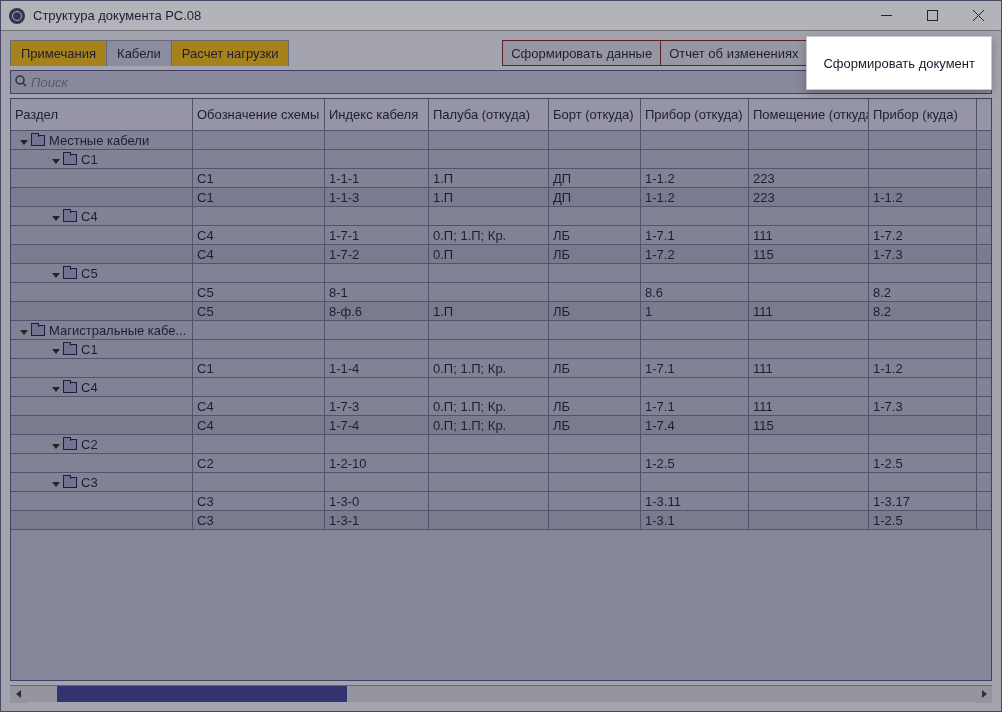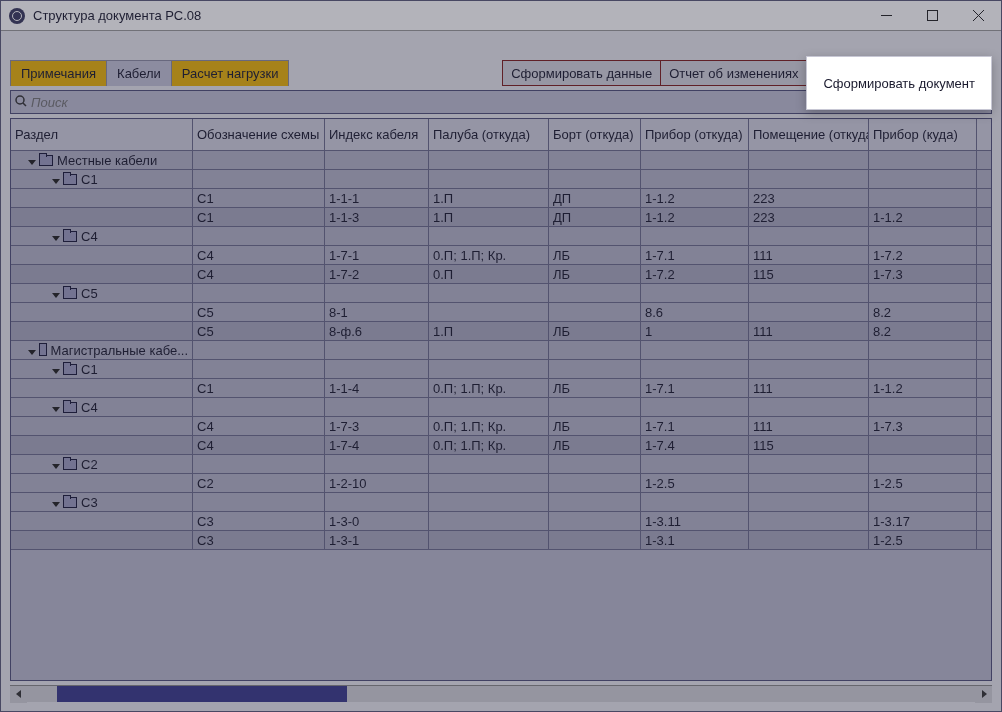--- a/index.html
+++ b/index.html
@@ -7,7 +7,7 @@
 
   .overlay { position:absolute; inset:0; background: rgba(40,40,60,0.35); pointer-events:none; z-index: 50; }
 
-  .window { position: relative; width: 1002px; height: 712px; background:#e6e6ed; border:1px solid #5a5a78; display:flex; flex-direction:column;gap:20px; }
+  .window { position: relative; width: 1002px; height: 712px; background:#e6e6ed; border:1px solid #5a5a78; display:flex; flex-direction:column; }
   .titlebar { height:30px; background:#fdfdfd; display:flex; align-items:center; border-bottom:1px solid #999; }
   .titlebar .appicon { width:16px; height:16px; background:#3a3a5e; border-radius:50%; margin:0 8px; position:relative; }
   .titlebar .appicon::after{content:"";position:absolute;inset:3px;border:1px solid #fff;border-radius:50%;}

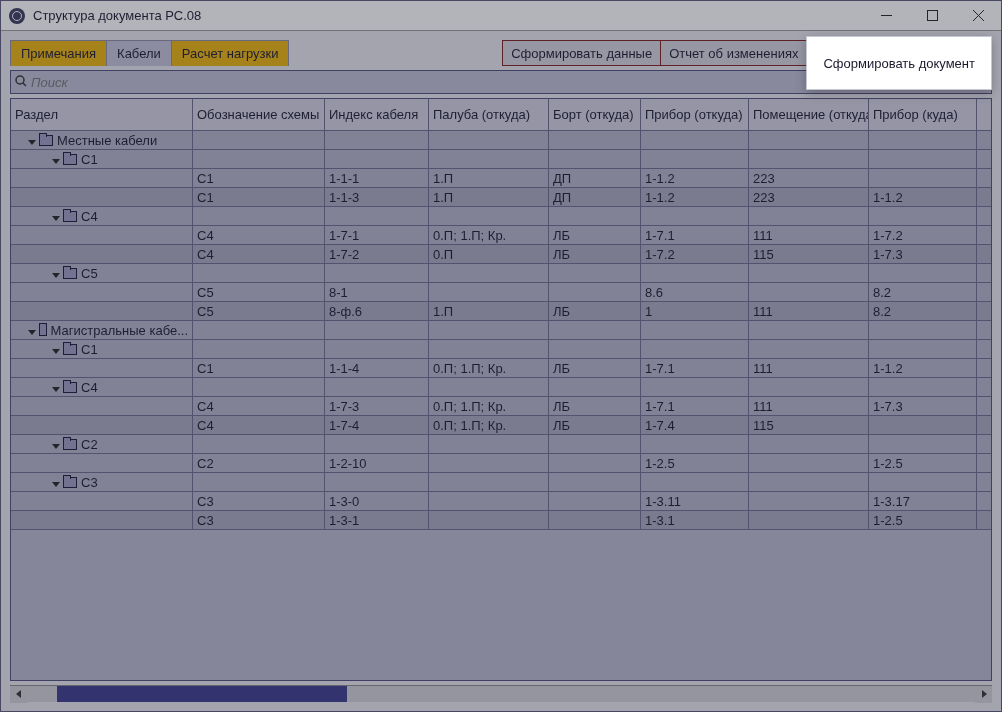--- a/index.html
+++ b/index.html
@@ -49,7 +49,7 @@
   .exp svg { width:10px; height:10px; fill:#222; }
   .foldericon { width:14px; height:11px; display:inline-block; border:1px solid #1a1a3a; background:#9b9bbf; margin-right:4px; position:relative; }
   .foldericon::before{content:"";position:absolute;top:-3px;left:-1px;width:6px;height:3px;background:#9b9bbf;border:1px solid #1a1a3a;border-bottom:none;}
-  .indent1 { padding-left:16px; }
+  .indent1 { padding-left:8px; }
   .indent2 { padding-left:40px; }
 
   .hscroll { height:17px; background:#cfcfd6; border-top:1px solid #888; display:flex; align-items:center; }

